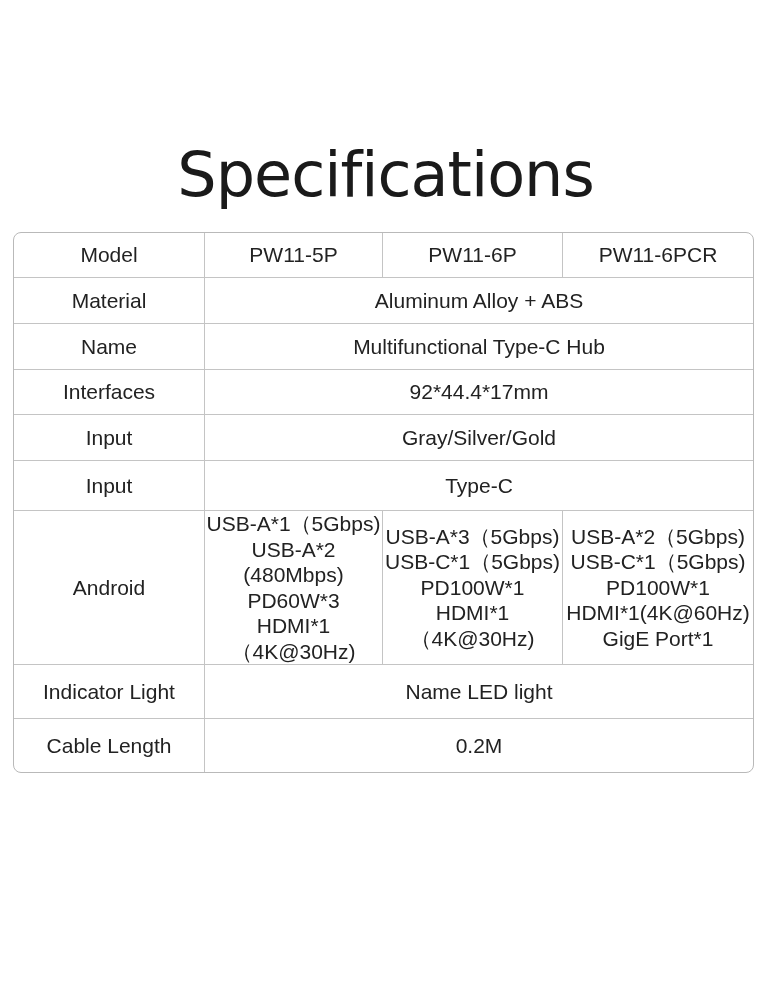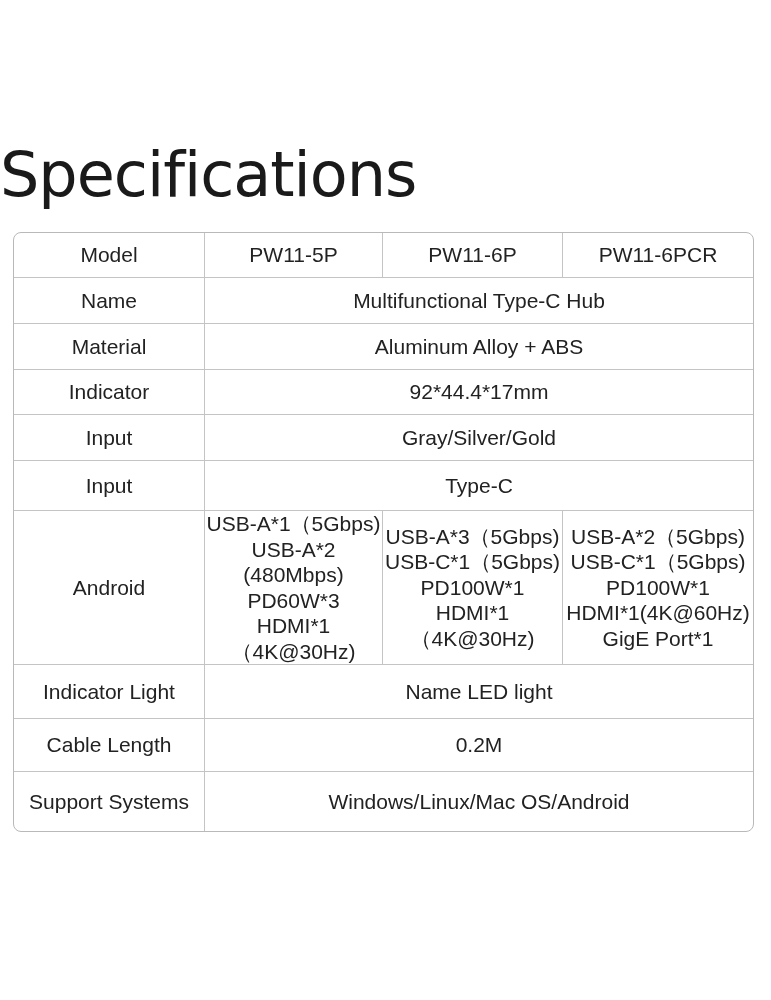--- a/index.html
+++ b/index.html
@@ -8,7 +8,7 @@
     font-family: "Liberation Sans", "DejaVu Sans", sans-serif; color: #1e1e1e;
   }
   .title {
-    position: absolute; top: 138px; left: 0; width: 771px; 
+    position: absolute; top: 138px; left: 0; width: 771px; text-align: center;
     font-size: 62px; font-weight: 400; letter-spacing: -1px; color: #1a1a1a;
     font-family: "DejaVu Sans", sans-serif;
   }

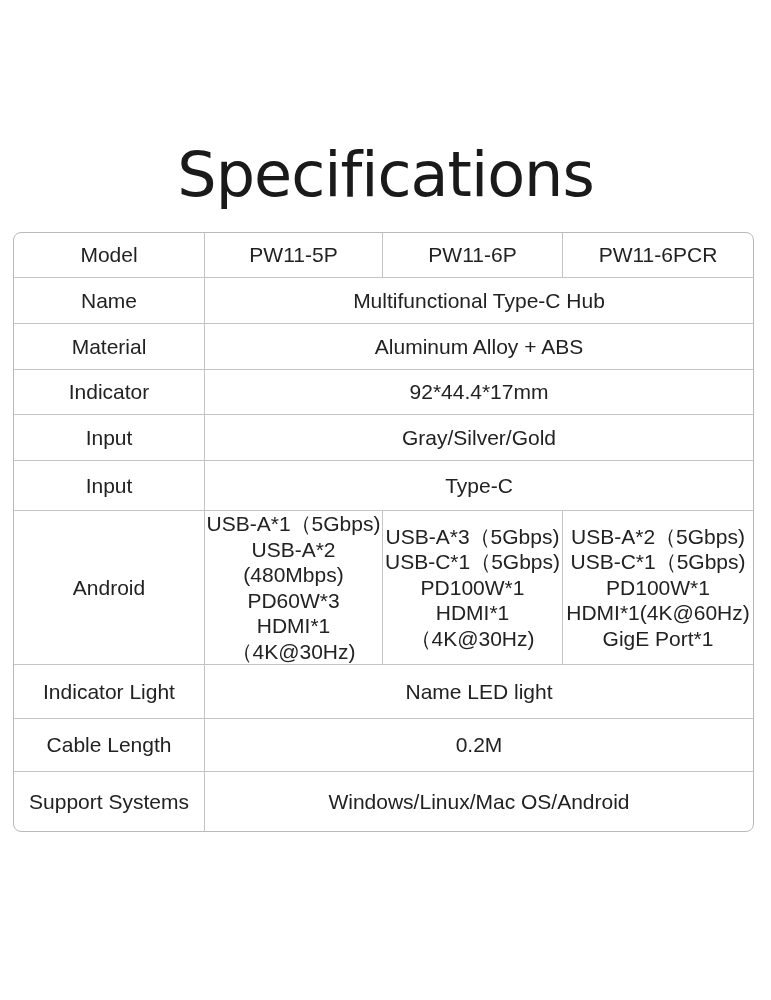--- a/index.html
+++ b/index.html
@@ -49,12 +49,12 @@
     <td>PW11-6PCR</td>
   </tr>
   <tr style="height:46px">
+    <td class="label">Material</td>
+    <td colspan="3">Aluminum Alloy + ABS</td>
+  </tr>
+  <tr style="height:46px">
     <td class="label">Name</td>
     <td colspan="3">Multifunctional Type-C Hub</td>
-  </tr>
-  <tr style="height:46px">
-    <td class="label">Material</td>
-    <td colspan="3">Aluminum Alloy + ABS</td>
   </tr>
   <tr style="height:45px">
     <td class="label">Indicator</td>

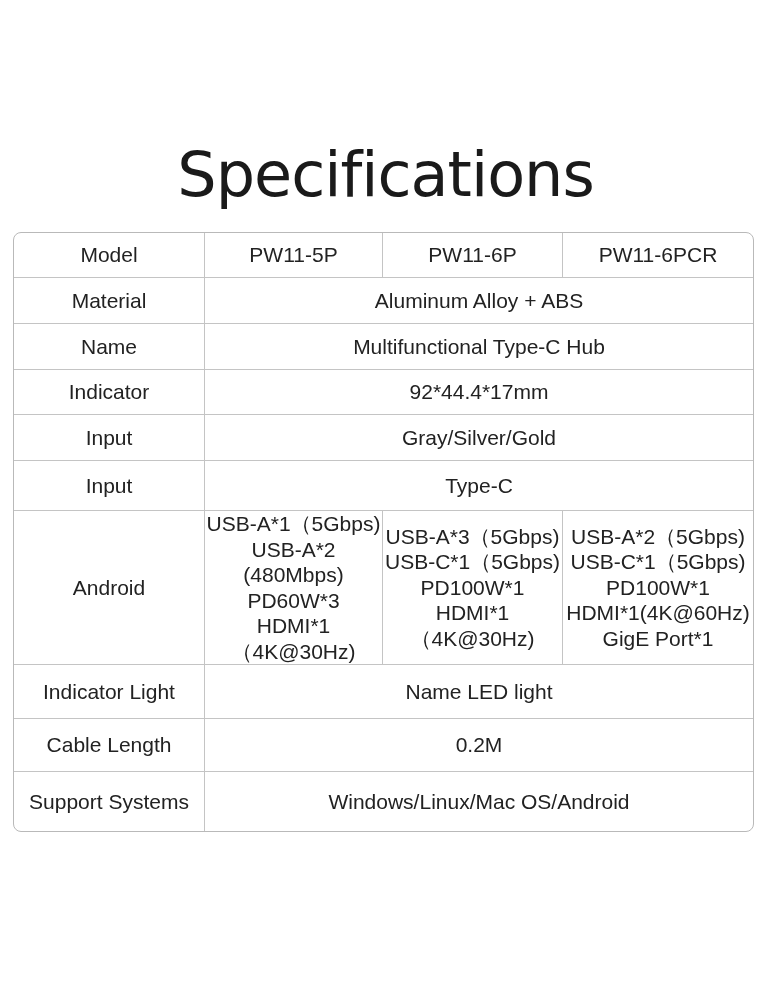--- a/index.html
+++ b/index.html
@@ -57,7 +57,7 @@
     <td colspan="3">Multifunctional Type-C Hub</td>
   </tr>
   <tr style="height:45px">
-    <td class="label">Indicator</td>
+    <td class="label">Interfaces</td>
     <td colspan="3">92*44.4*17mm</td>
   </tr>
   <tr style="height:46px">

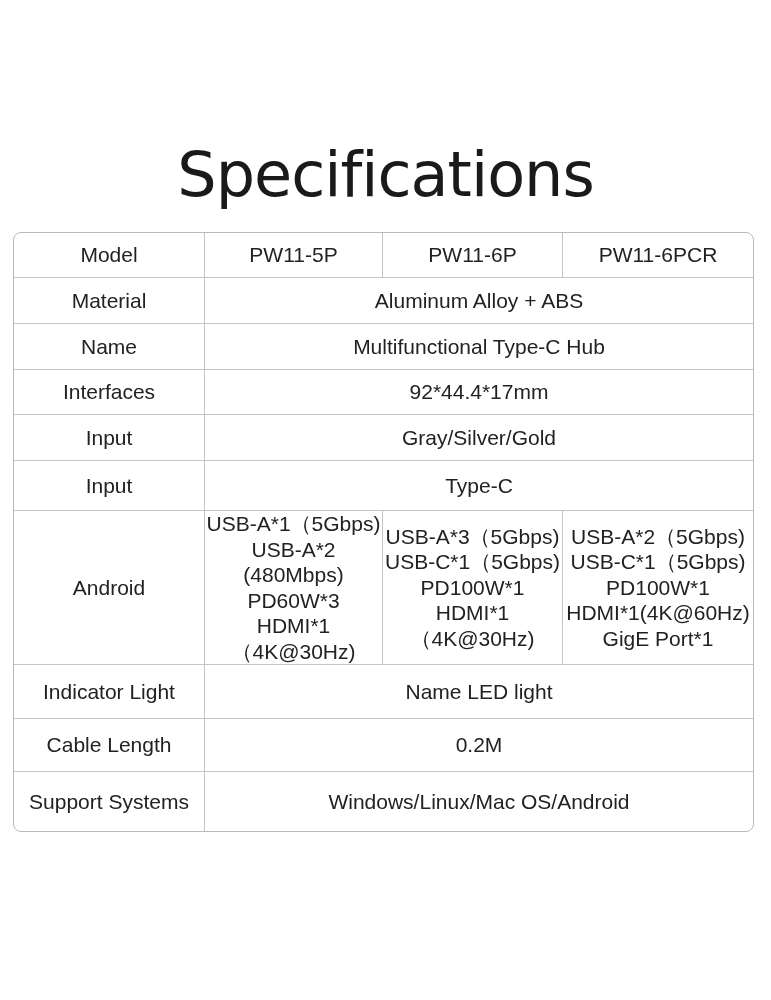--- a/index.html
+++ b/index.html
@@ -98,10 +98,6 @@
     <td class="label">Cable Length</td>
     <td colspan="3">0.2M</td>
   </tr>
-  <tr style="height:59px">
-    <td class="label">Support Systems</td>
-    <td colspan="3">Windows/Linux/Mac OS/Android</td>
-  </tr>
 </tbody>
   </table>
 

